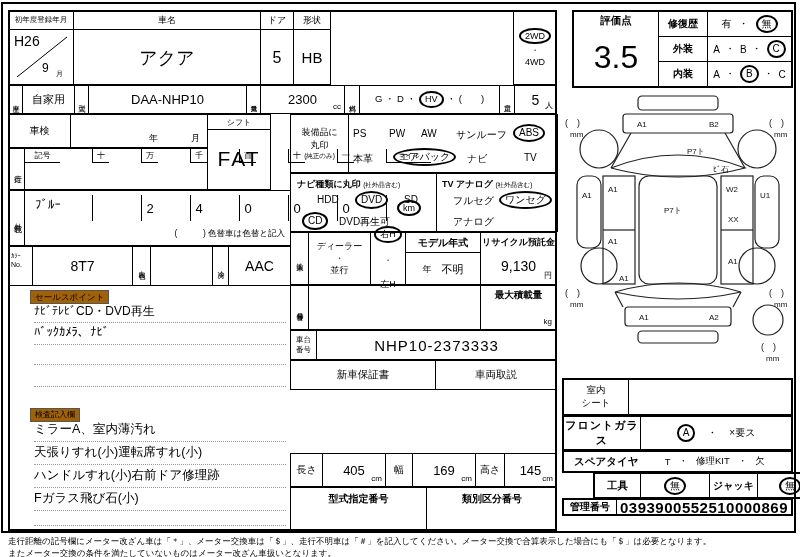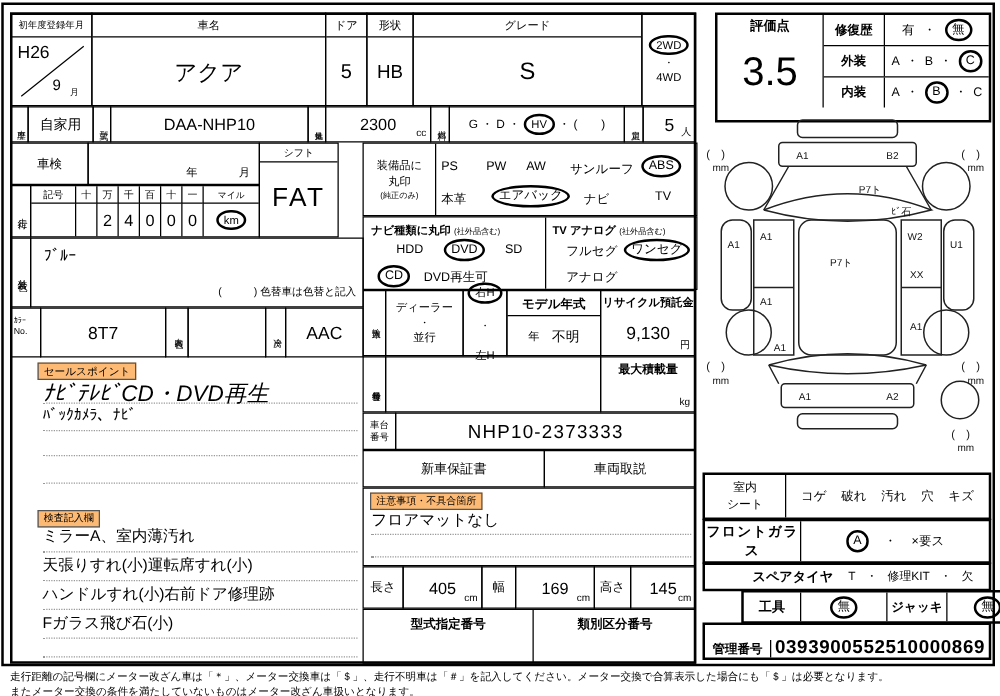--- a/index.html
+++ b/index.html
@@ -50,10 +50,6 @@
   <div class="a bx" style="left:293px;top:10px;width:38px;height:75px;">
     <div class="hdr" style="height:18px;">形状</div>
     <div class="fc" style="height:55px;font-size:15px;">HB</div>
-  </div>
-  <div class="a bx" style="left:330px;top:10px;width:184px;height:75px;">
-    <div class="hdr" style="height:18px;">グレード</div>
-    <div class="fc" style="height:55px;font-size:19px;">S</div>
   </div>
   <div class="a bx col" style="left:513px;top:10px;width:44px;height:75px;gap:1px;">
     <span class="circ2" style="font-size:9px;">2WD</span>

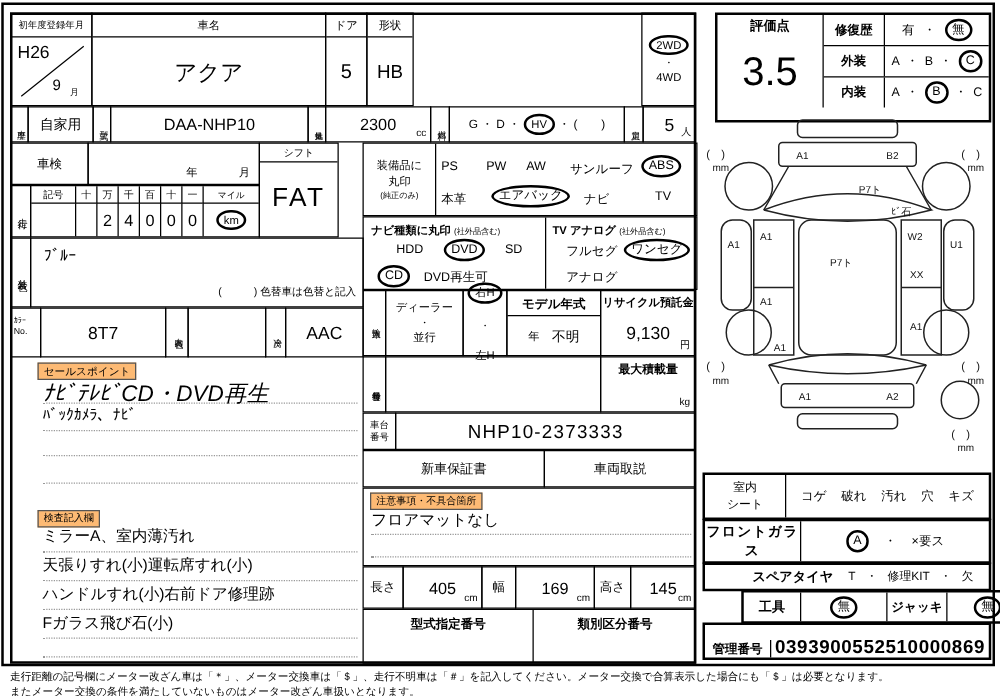--- a/index.html
+++ b/index.html
@@ -243,7 +243,7 @@
     <div class="a fc" style="left:136px;top:4px;width:130px;font-size:10px;font-weight:bold;">類別区分番号</div>
   </div>
 
-  <div class="a bx2" style="left:572px;top:10px;width:221px;height:88px;">
+  <div class="a bx2" style="left:572px;top:10px;width:221px;height:78px;">
     <div class="a" style="left:0;top:0;width:85px;height:74px;border-right:1px solid #000;">
       <div class="fc" style="height:18px;font-size:10.5px;font-weight:bold;">評価点</div>
       <div class="fc" style="height:54px;font-size:32px;font-weight:normal;">3.5</div>

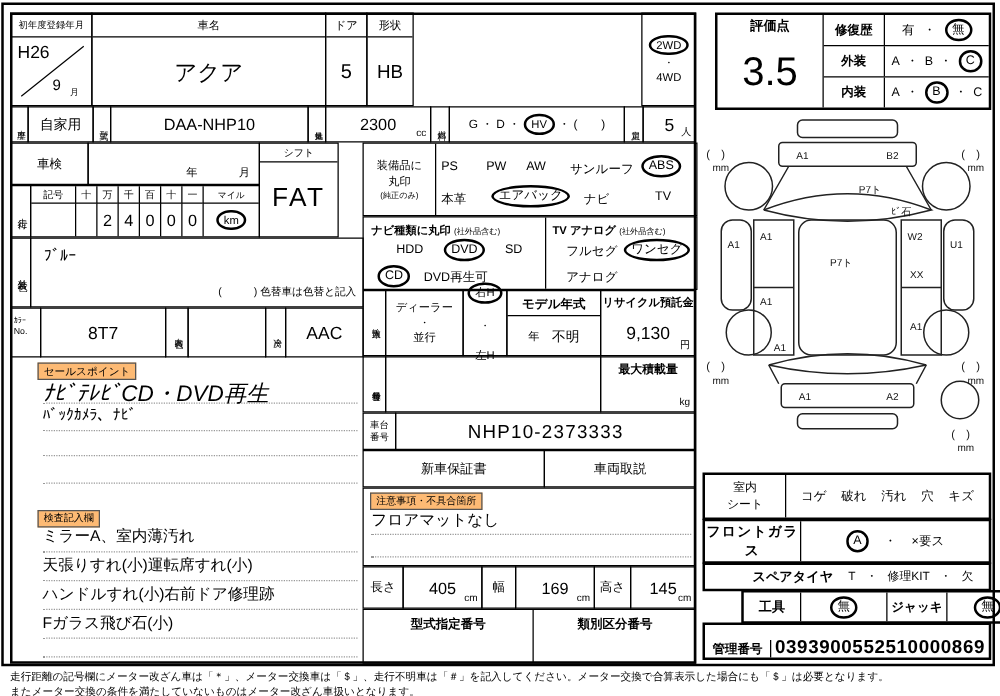--- a/index.html
+++ b/index.html
@@ -88,7 +88,7 @@
     <div class="fc" style="height:58px;font-size:21px;letter-spacing:2px;">FAT</div>
   </div>
   <div class="a bx vt" style="left:8px;top:148px;width:17px;height:42px;font-size:8px;">走行</div>
-  <div class="a bx grid-mil" style="left:24px;top:148px;width:184px;height:42px;">
+  <div class="a bx grid-mil" style="left:24px;top:148px;width:184px;height:42px;gap:32px;">
     <div class="mh">記号</div>
     <div class="mh bl">十</div>
     <div class="mh bl">万</div>

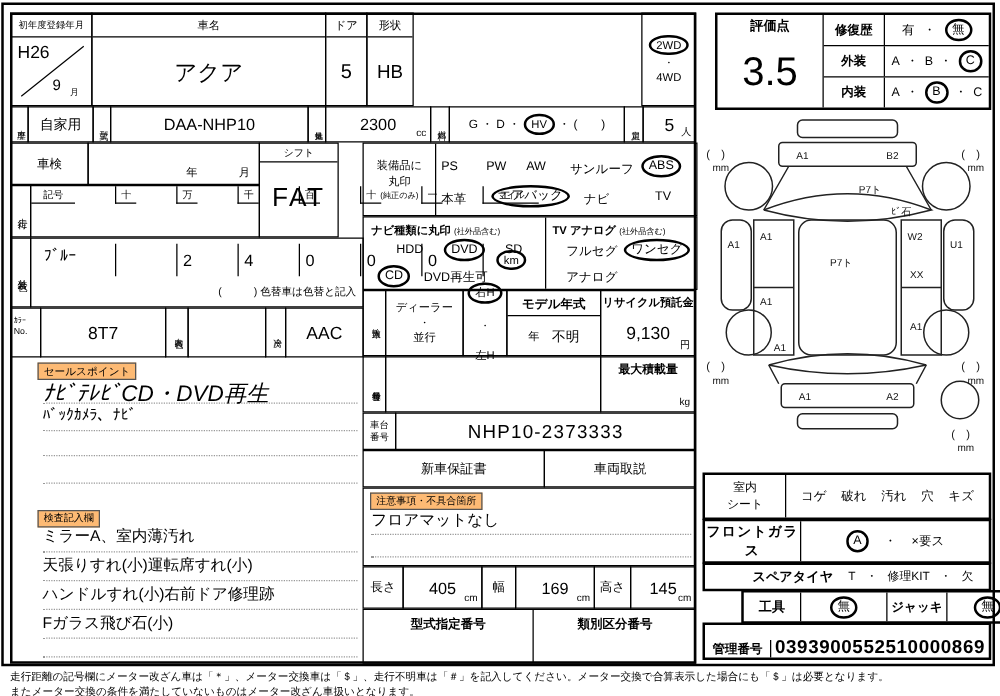--- a/index.html
+++ b/index.html
@@ -14,7 +14,7 @@
   .hdr{font-size:9px;border-bottom:1px solid #000;display:flex;align-items:center;justify-content:center;}
   .circ2{border:2px solid #000;border-radius:50%;padding:1px 4px;display:inline-block;line-height:1.2;}
   .dotl{border-bottom:1px dotted #999;}
-  .tag{border:1px solid #555;font-size:8.5px;padding:0 4px;background:#fdba74;line-height:12px;white-space:nowrap;}
+  .tag{border:1px solid #555;font-size:8.5px;padding:0 4px;background:#a16207;line-height:12px;white-space:nowrap;}
   .grid-mil{display:grid;grid-template-columns:35px 17px 17px 17px 17px 17px 17px 45px;grid-template-rows:14px 26px;}
   .mh{font-size:8px;display:flex;align-items:center;justify-content:center;border-bottom:1px solid #000;}
   .mv{font-size:13px;display:flex;align-items:center;justify-content:center;}

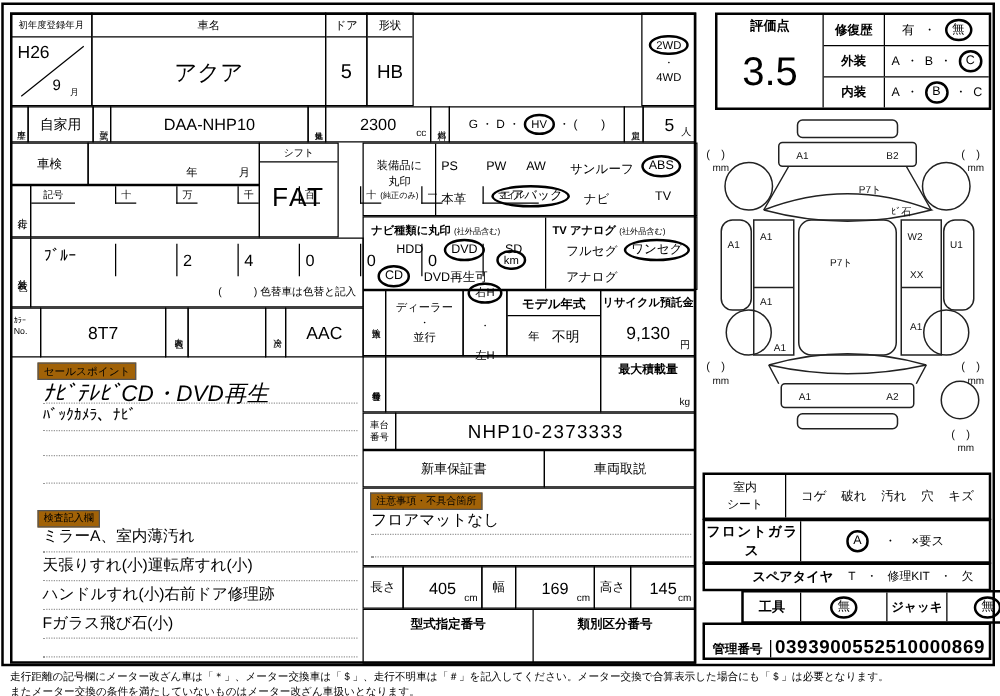--- a/index.html
+++ b/index.html
@@ -126,7 +126,7 @@
   <div class="a bx fc" style="left:228px;top:246px;width:63px;height:40px;font-size:14px;">AAC</div>
 
   <span class="a tag" style="left:30px;top:290px;">セールスポイント</span>
-  <div class="a dotl" style="left:34px;top:303px;width:252px;height:20px;font-size:18px;font-style:italic;">ﾅﾋﾞﾃﾚﾋﾞCD・DVD再生</div>
+  <div class="a dotl" style="left:34px;top:303px;width:252px;height:20px;font-size:12px;">ﾅﾋﾞﾃﾚﾋﾞCD・DVD再生</div>
   <div class="a dotl" style="left:34px;top:325px;width:252px;height:20px;font-size:12.5px;">ﾊﾞｯｸｶﾒﾗ、ﾅﾋﾞ</div>
   <div class="a dotl" style="left:34px;top:347px;width:252px;height:18px;"></div>
   <div class="a dotl" style="left:34px;top:369px;width:252px;height:18px;"></div>

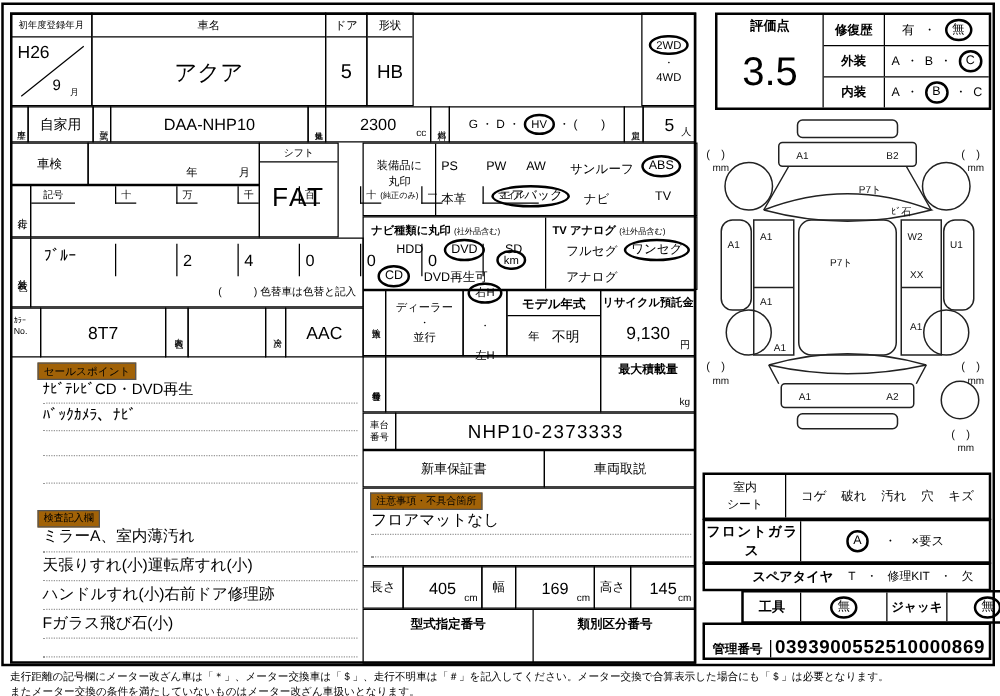--- a/index.html
+++ b/index.html
@@ -215,11 +215,6 @@
   <div class="a bx fc" style="left:290px;top:360px;width:146px;height:30px;font-size:10.5px;">新車保証書</div>
   <div class="a bx fc" style="left:435px;top:360px;width:122px;height:30px;font-size:10.5px;">車両取説</div>
 
-  <div class="a bx" style="left:290px;top:390px;width:267px;height:63px;">
-    <span class="a tag" style="left:5px;top:3px;font-size:8px;">注意事項・不具合箇所</span>
-    <div class="a dotl" style="left:6px;top:17px;width:256px;height:20px;font-size:12.5px;">フロアマットなし</div>
-    <div class="a dotl" style="left:6px;top:39px;width:256px;height:16px;"></div>
-  </div>
 
   <div class="a bx fc" style="left:290px;top:453px;width:33px;height:34px;font-size:10px;">長さ</div>
   <div class="a bx fc" style="left:322px;top:453px;width:64px;height:34px;font-size:13px;justify-content:center;">

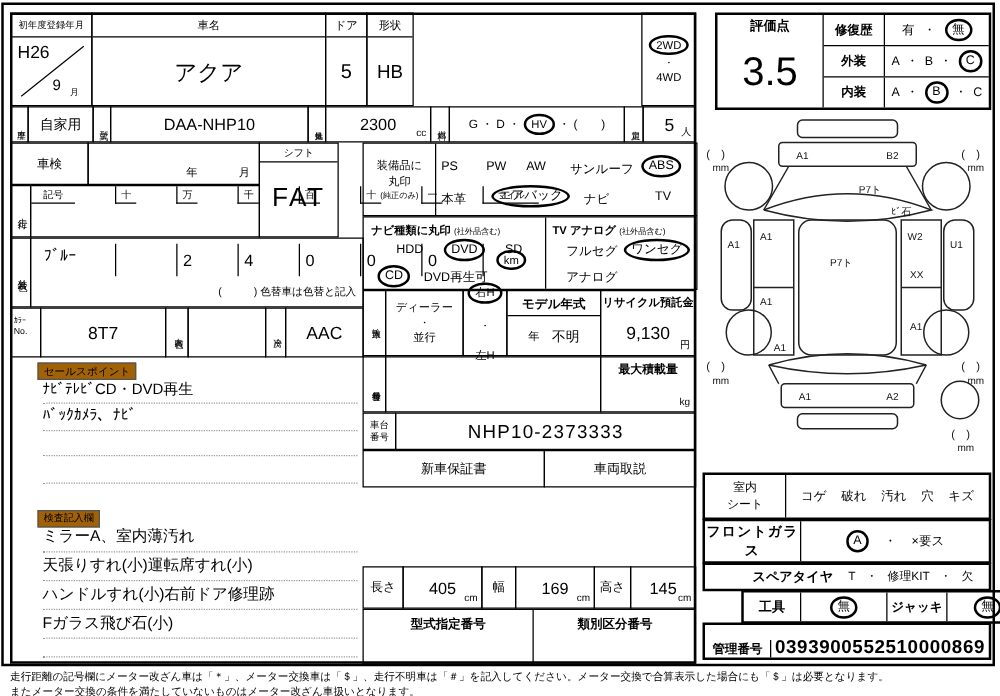--- a/index.html
+++ b/index.html
@@ -332,13 +332,6 @@
       <span style="font-size:9.5px;">室内</span>
       <span style="font-size:9.5px;">シート</span>
     </div>
-    <div class="fc" style="flex:1;font-size:10px;justify-content:space-around;padding:0 6px;">
-      <span>コゲ</span>
-      <span>破れ</span>
-      <span>汚れ</span>
-      <span>穴</span>
-      <span>キズ</span>
-    </div>
   </div>
 
   <div class="a bx2" style="left:562px;top:415px;width:231px;height:36px;display:flex;">

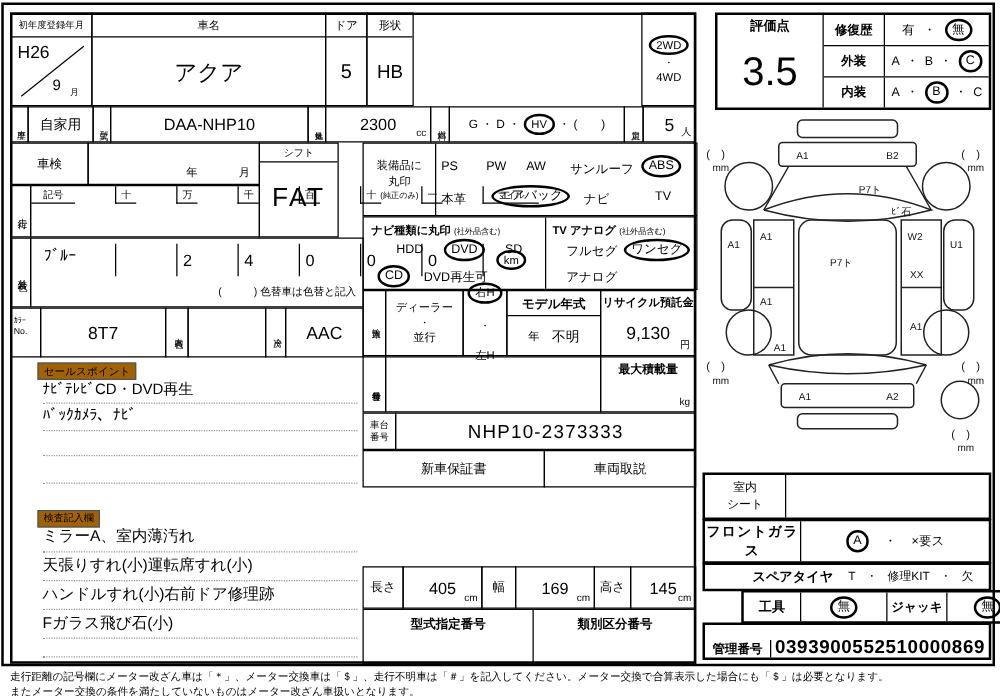--- a/index.html
+++ b/index.html
@@ -343,7 +343,7 @@
     </div>
   </div>
 
-  <div class="a bx2" style="left:562px;top:450px;width:231px;height:23px;display:flex;align-items:center;padding-left:28px;">
+  <div class="a bx2" style="left:562px;top:450px;width:231px;height:23px;display:flex;align-items:center;">
     <span style="font-size:10.5px;font-weight:bold;padding-left:10px;">スペアタイヤ</span>
     <div class="fc" style="flex:1;font-size:9.5px;gap:8px;">
       <span>T</span>

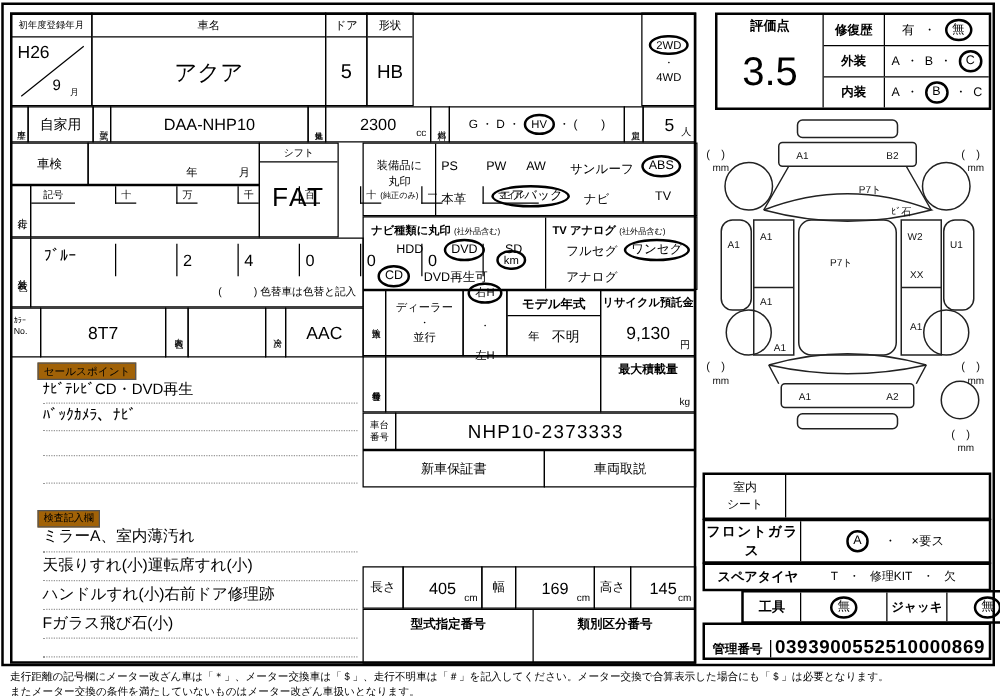--- a/index.html
+++ b/index.html
@@ -365,7 +365,7 @@
     </div>
   </div>
 
-  <div class="a bx2" style="left:562px;top:498px;width:231px;height:30px;display:flex;align-items:flex-end;">
+  <div class="a bx2" style="left:562px;top:498px;width:231px;height:18px;display:flex;">
     <div class="fc" style="width:52px;border-right:1px solid #000;font-size:10px;font-weight:bold;">管理番号</div>
     <div class="fc" style="flex:1;font-size:15px;font-weight:bold;letter-spacing:0.5px;">0393900552510000869</div>
   </div>

